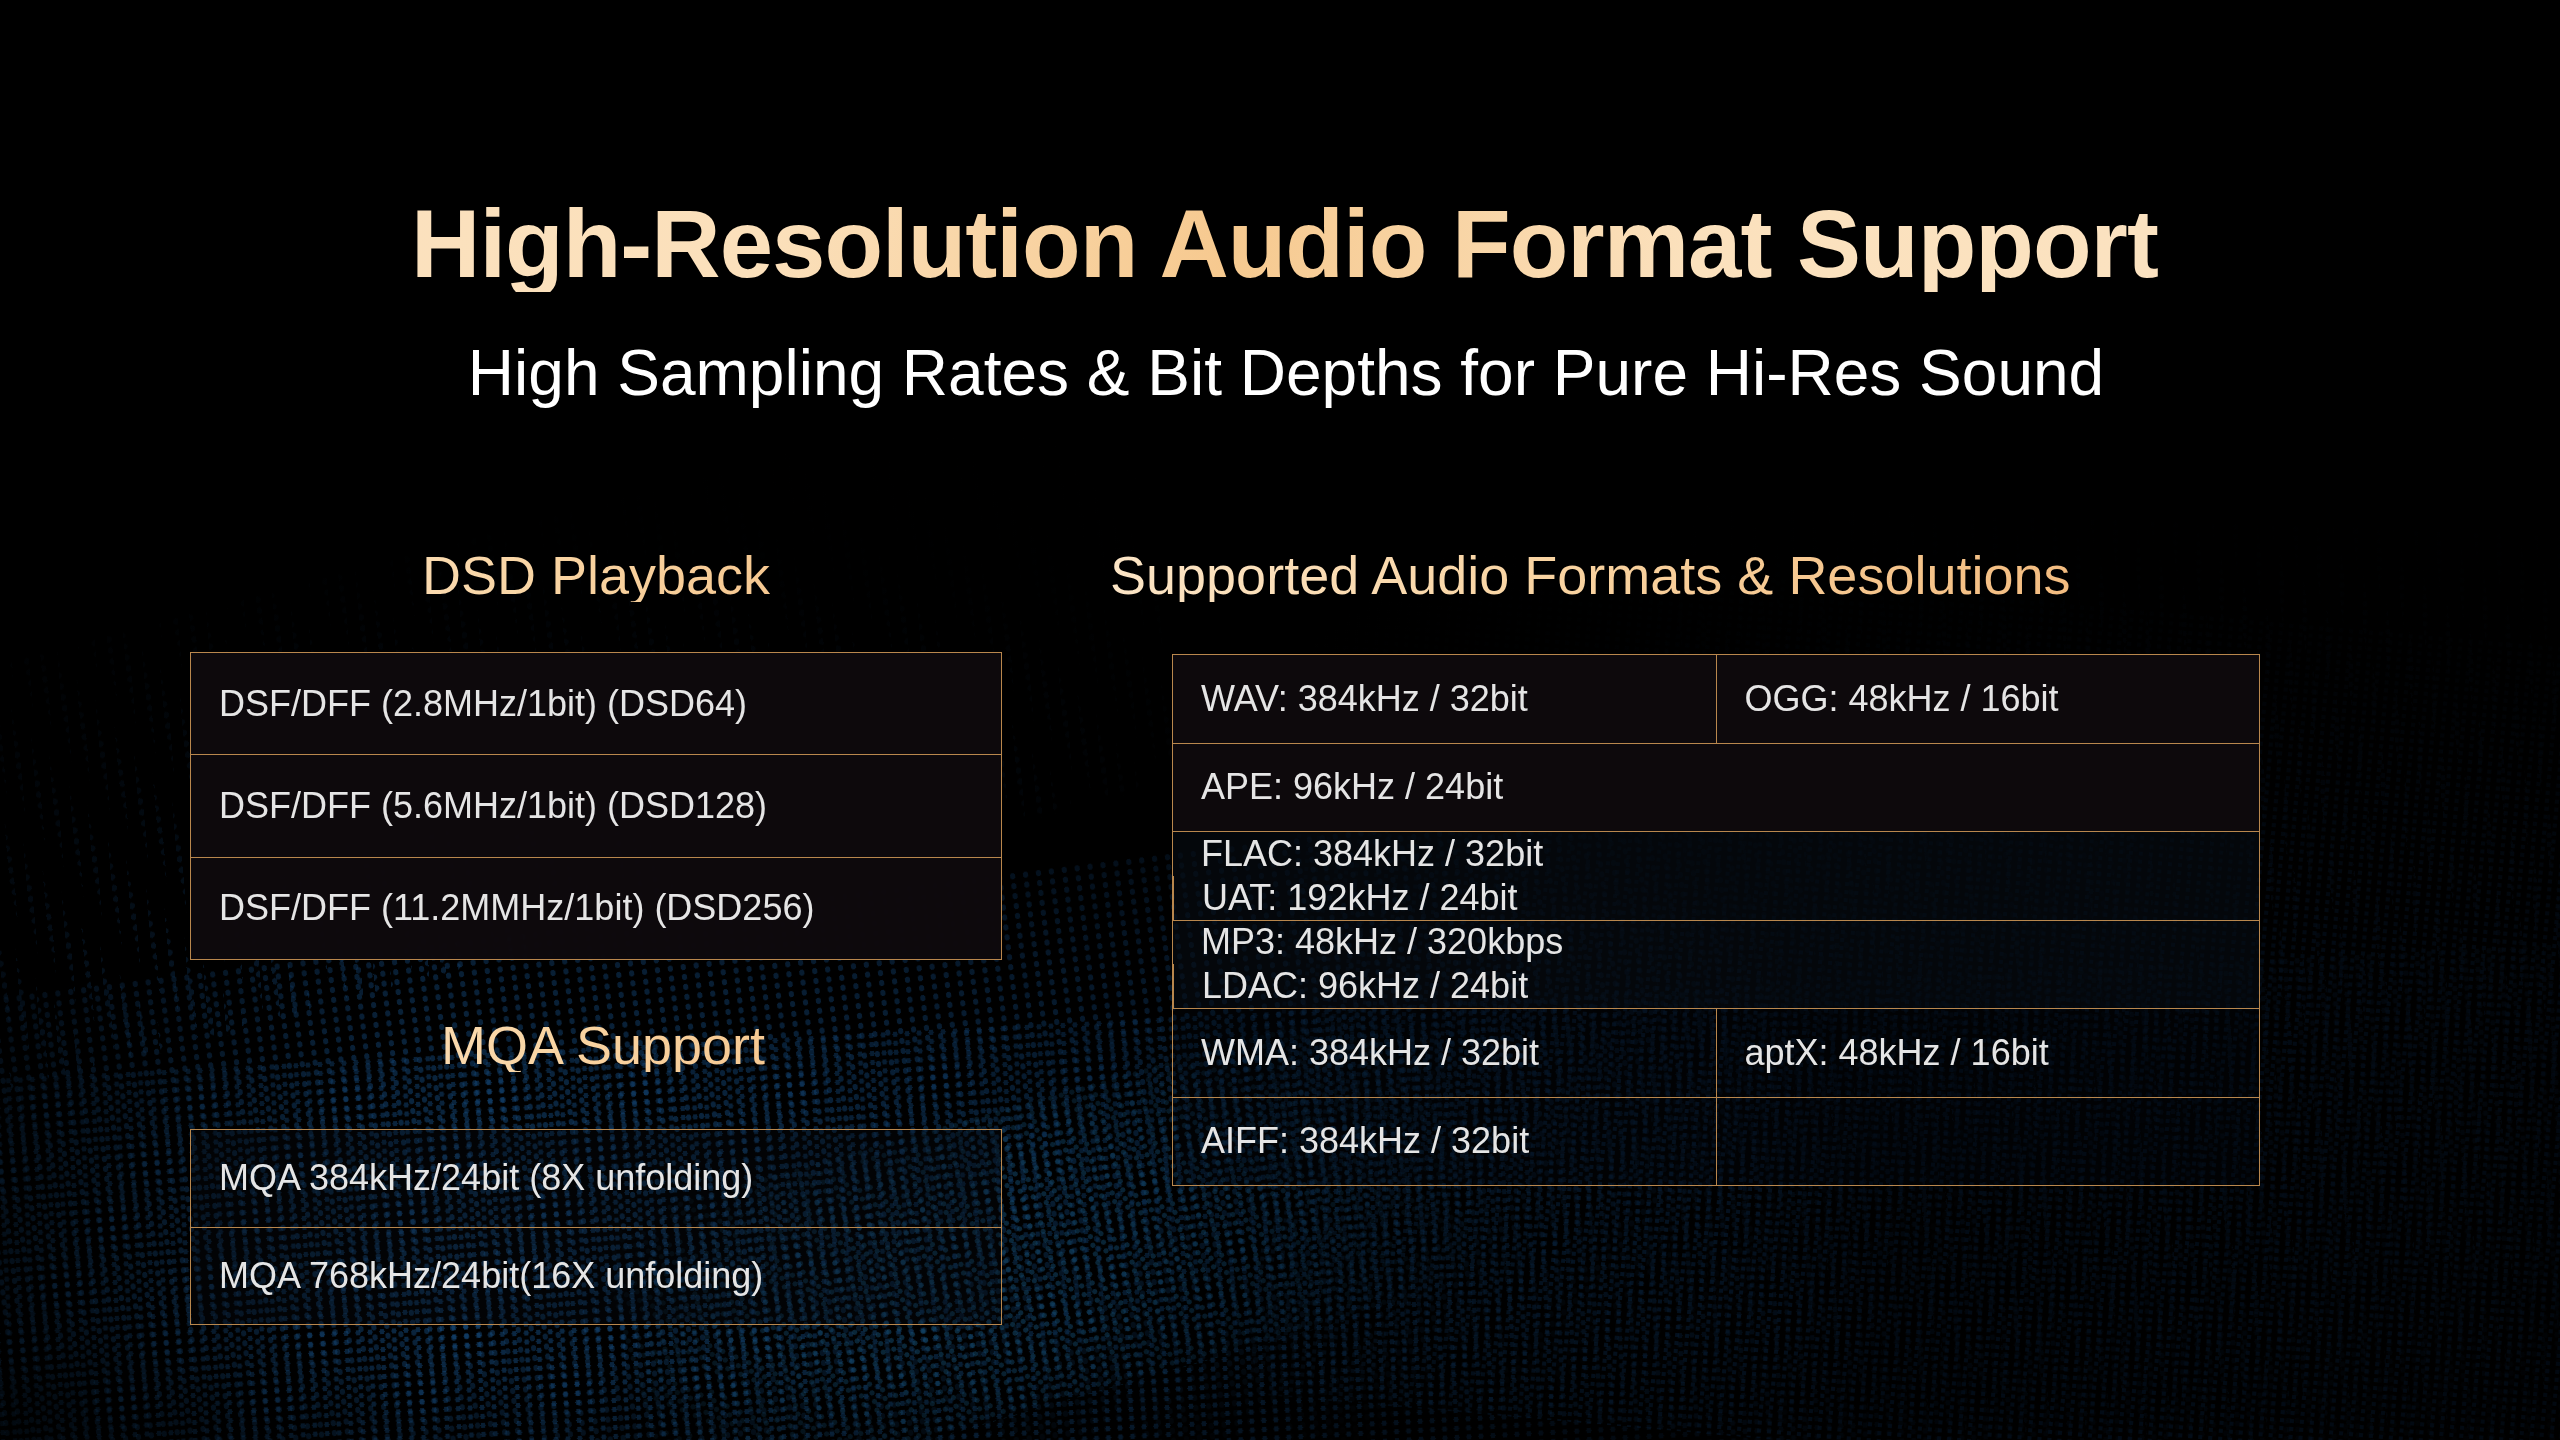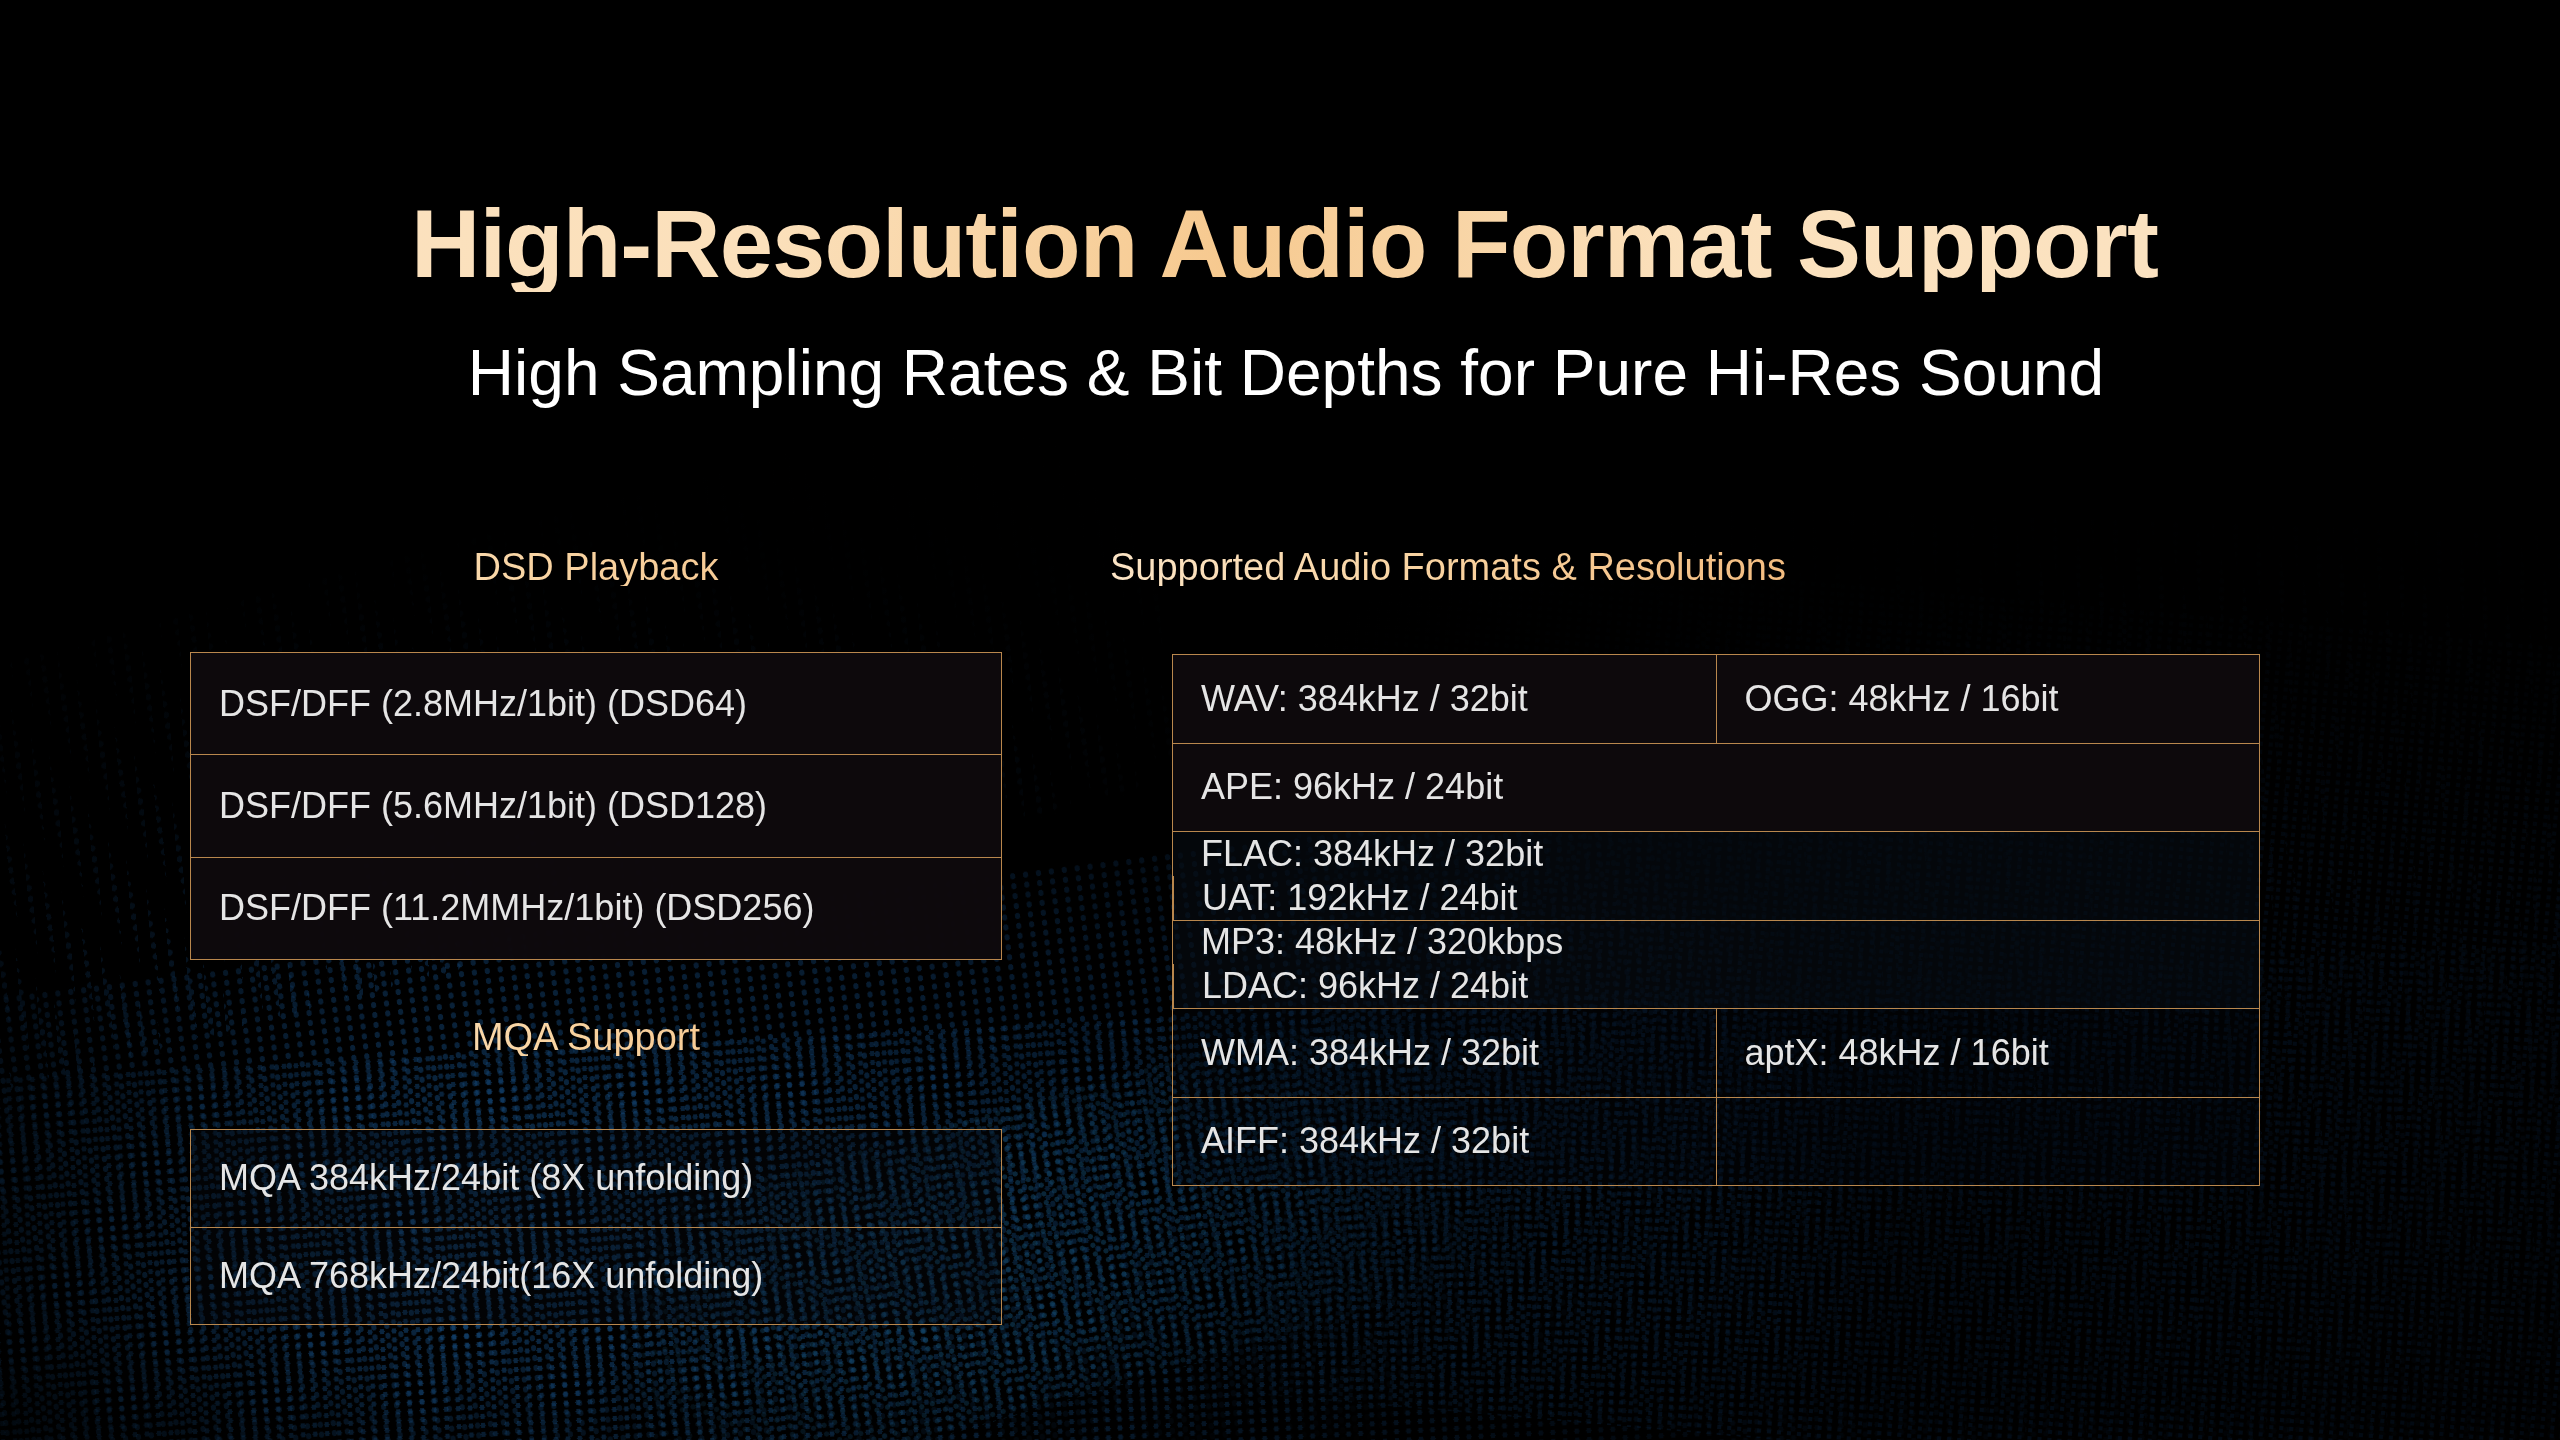--- a/index.html
+++ b/index.html
@@ -109,7 +109,7 @@
   }
 
   .sec-head{
-    position:absolute;font-size:38px;line-height:1;white-space:nowrap;
+    position:absolute;font-size:54px;line-height:1;white-space:nowrap;
     color:#f7d6a8;
     background:linear-gradient(95deg,#fce5c6 0%,#f9d4a2 45%,#f3bc80 100%);
     -webkit-background-clip:text;background-clip:text;

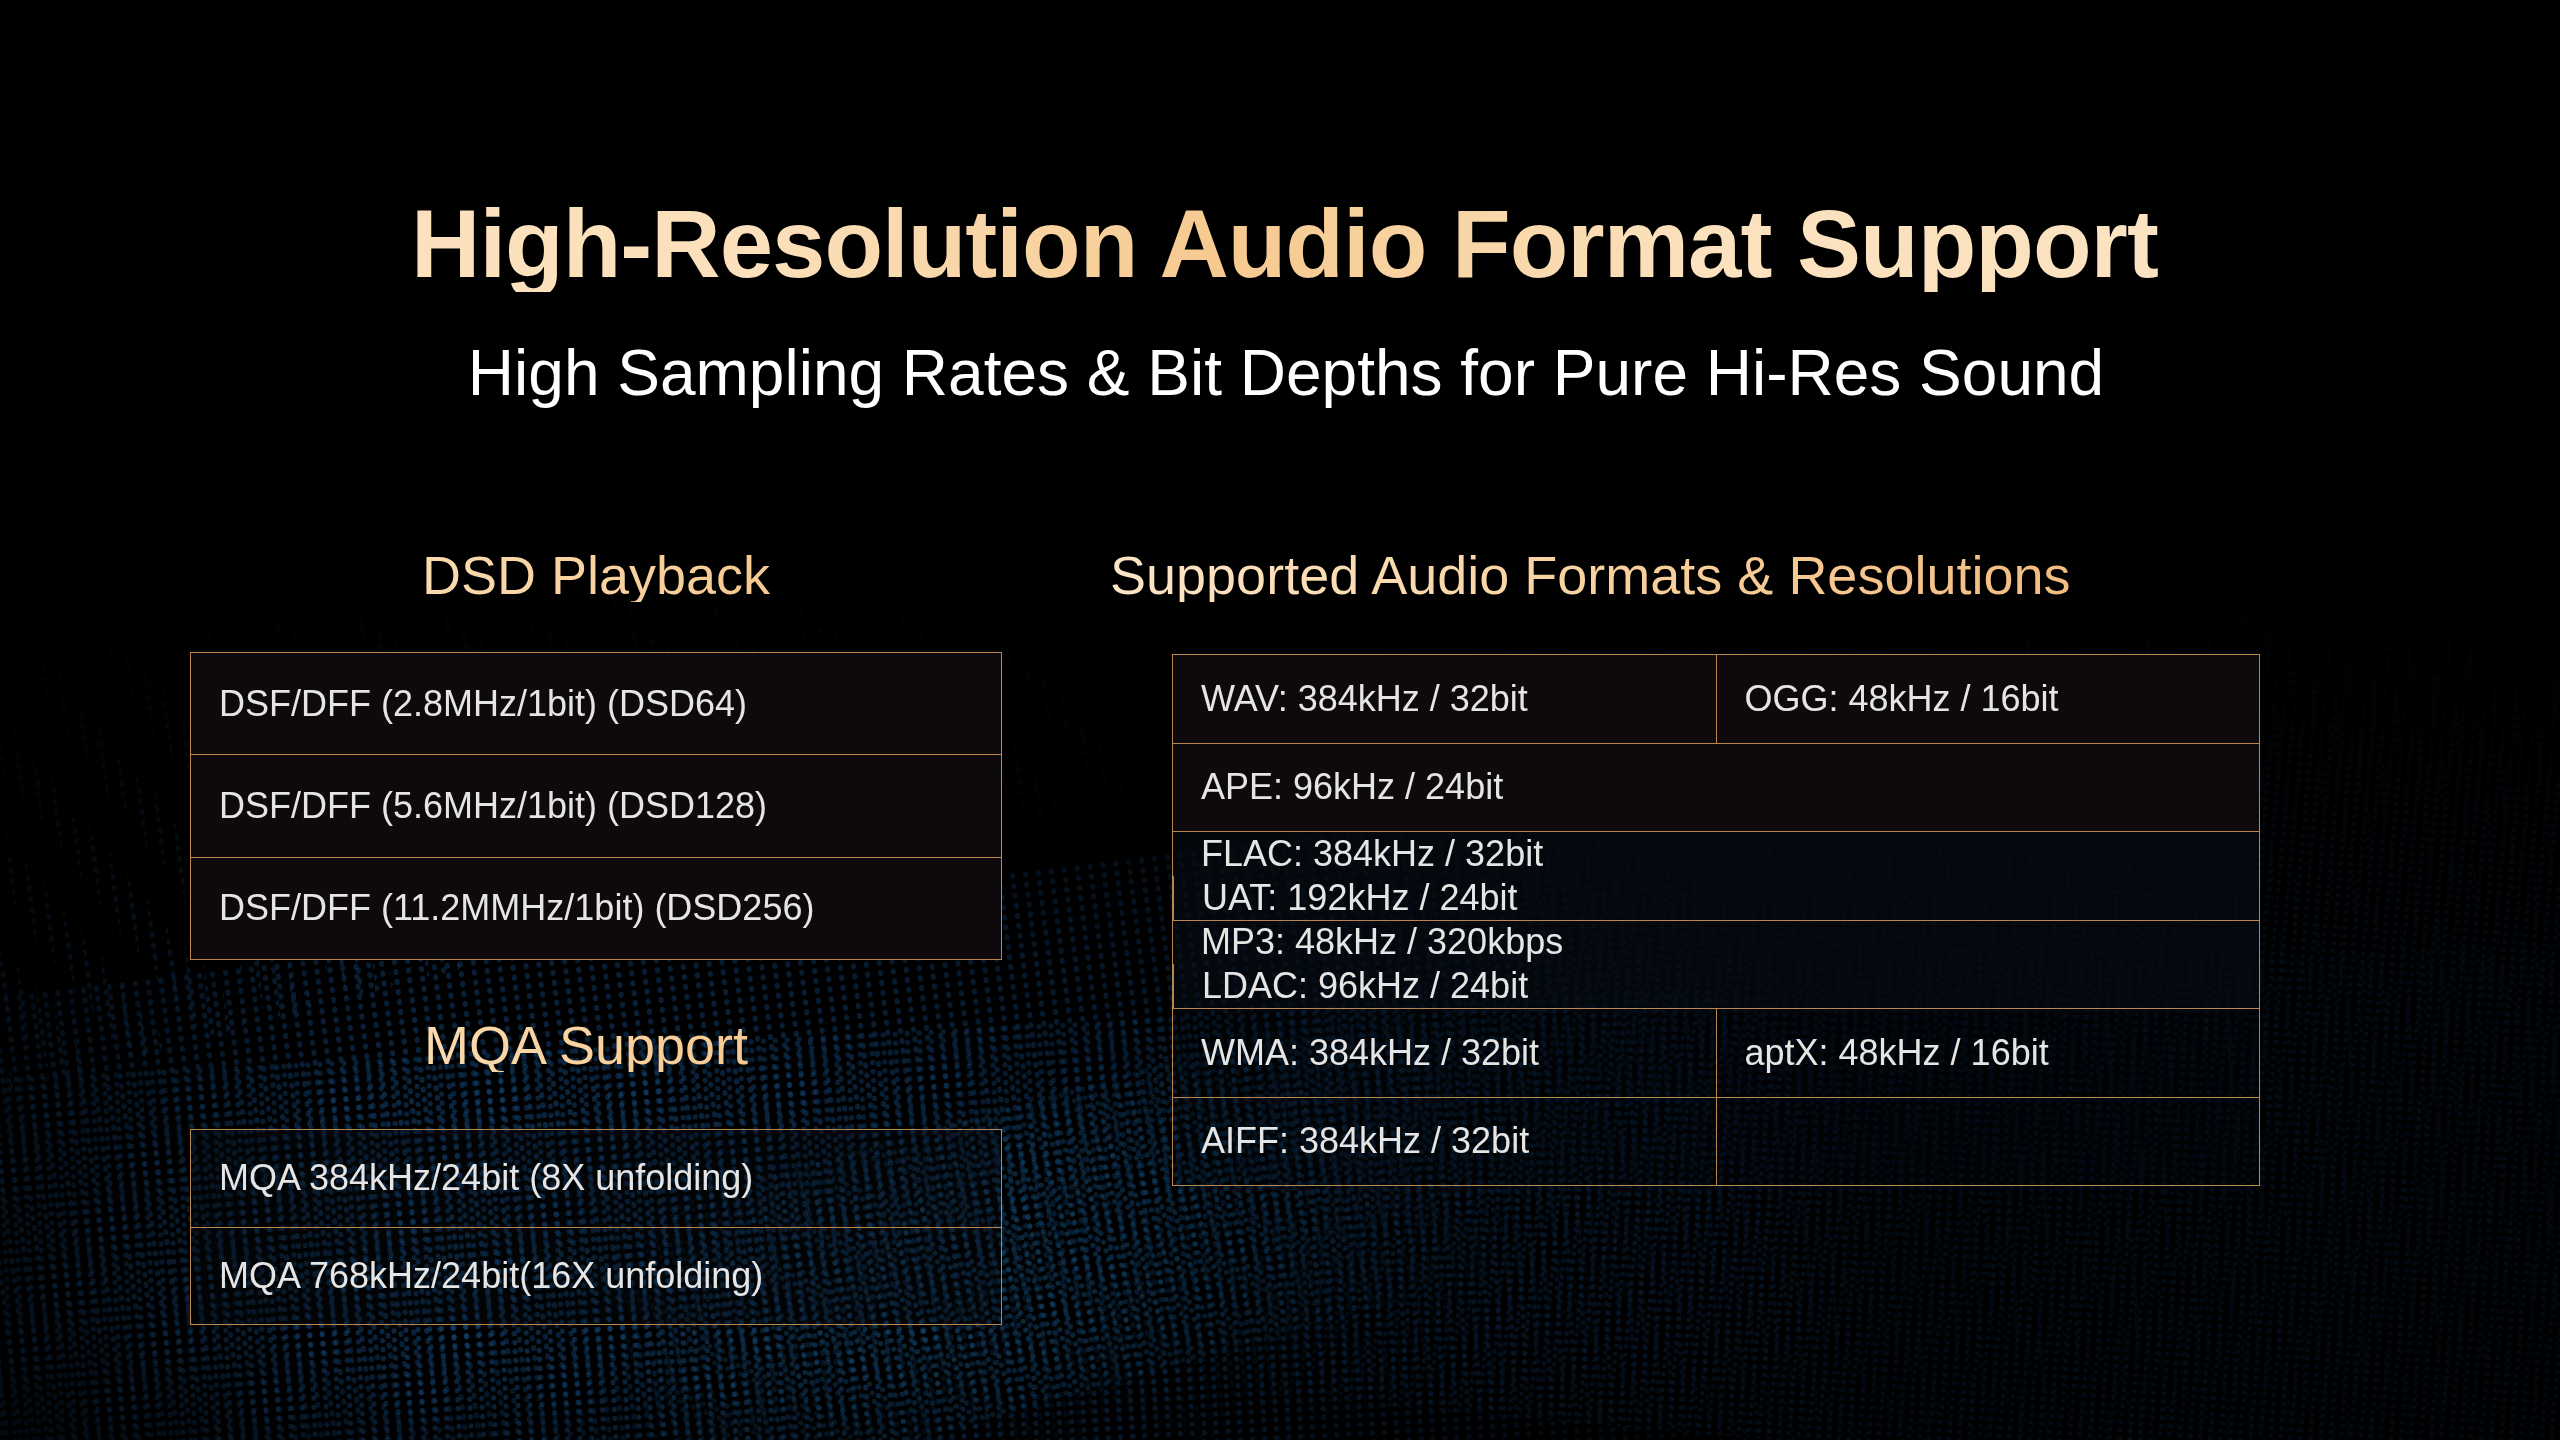--- a/index.html
+++ b/index.html
@@ -116,7 +116,7 @@
     -webkit-text-fill-color:transparent;
   }
   #head-dsd{left:190px;width:812px;top:548px;text-align:center;}
-  #head-mqa{left:180px;width:812px;top:1018px;text-align:center;}
+  #head-mqa{left:197px;width:812px;top:1018px;text-align:center;}
   #head-formats{left:1110px;top:548px;text-align:center;}
 
   .tbl{position:absolute;border:1px solid #b9874d;box-sizing:border-box;display:flex;flex-direction:column;}

